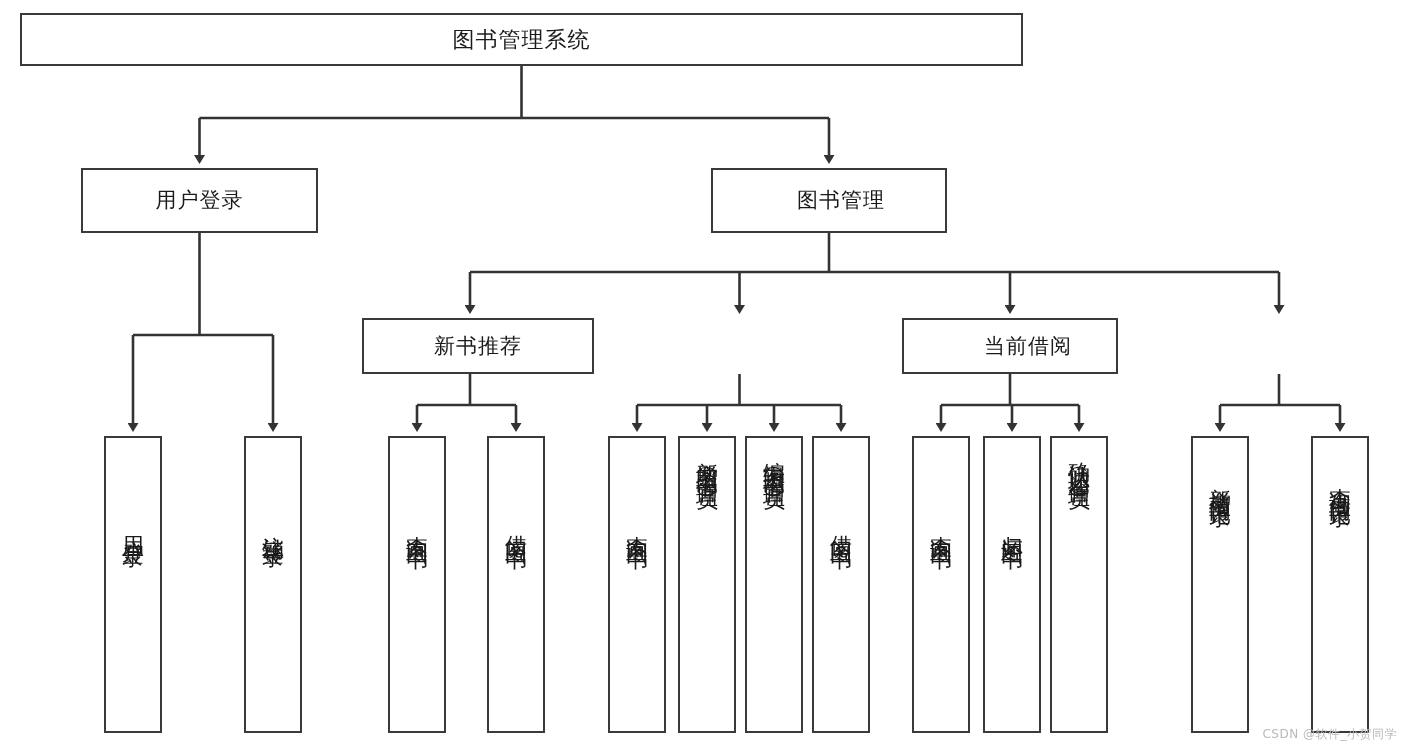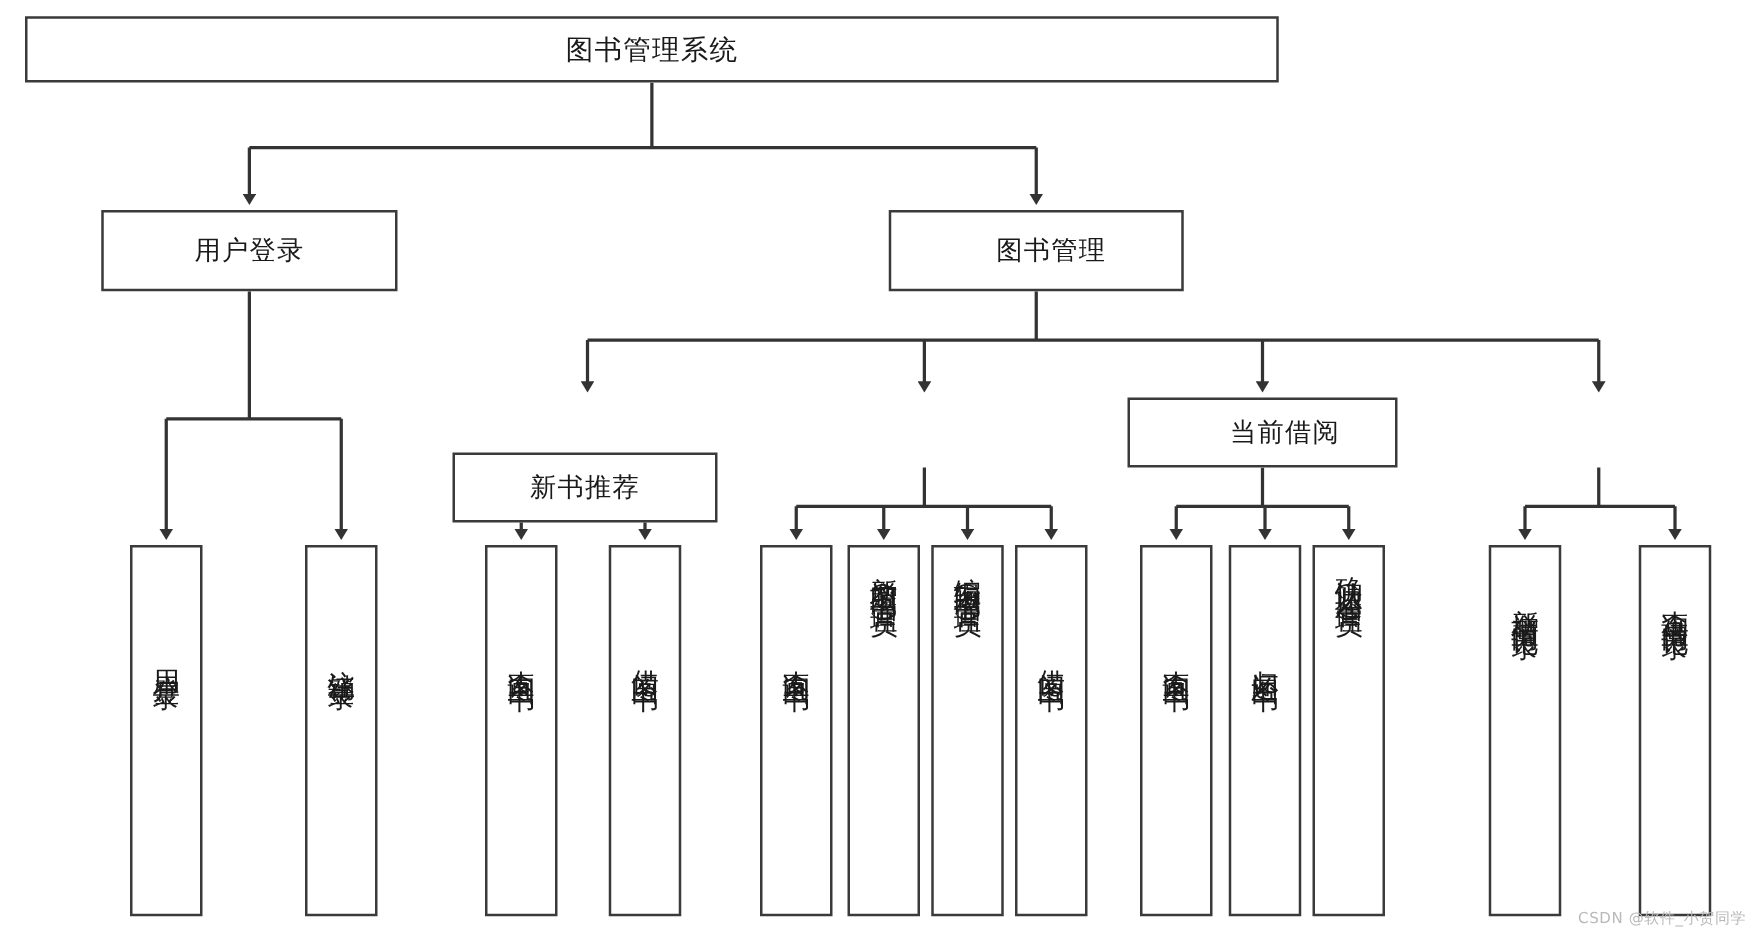--- a/index.html
+++ b/index.html
@@ -40,7 +40,6 @@
     display: block;
     text-align: center;
     line-height: 1.18;
-    font-family: Liberation Serif, serif;
   }
   
   .node.horiz .lbl {

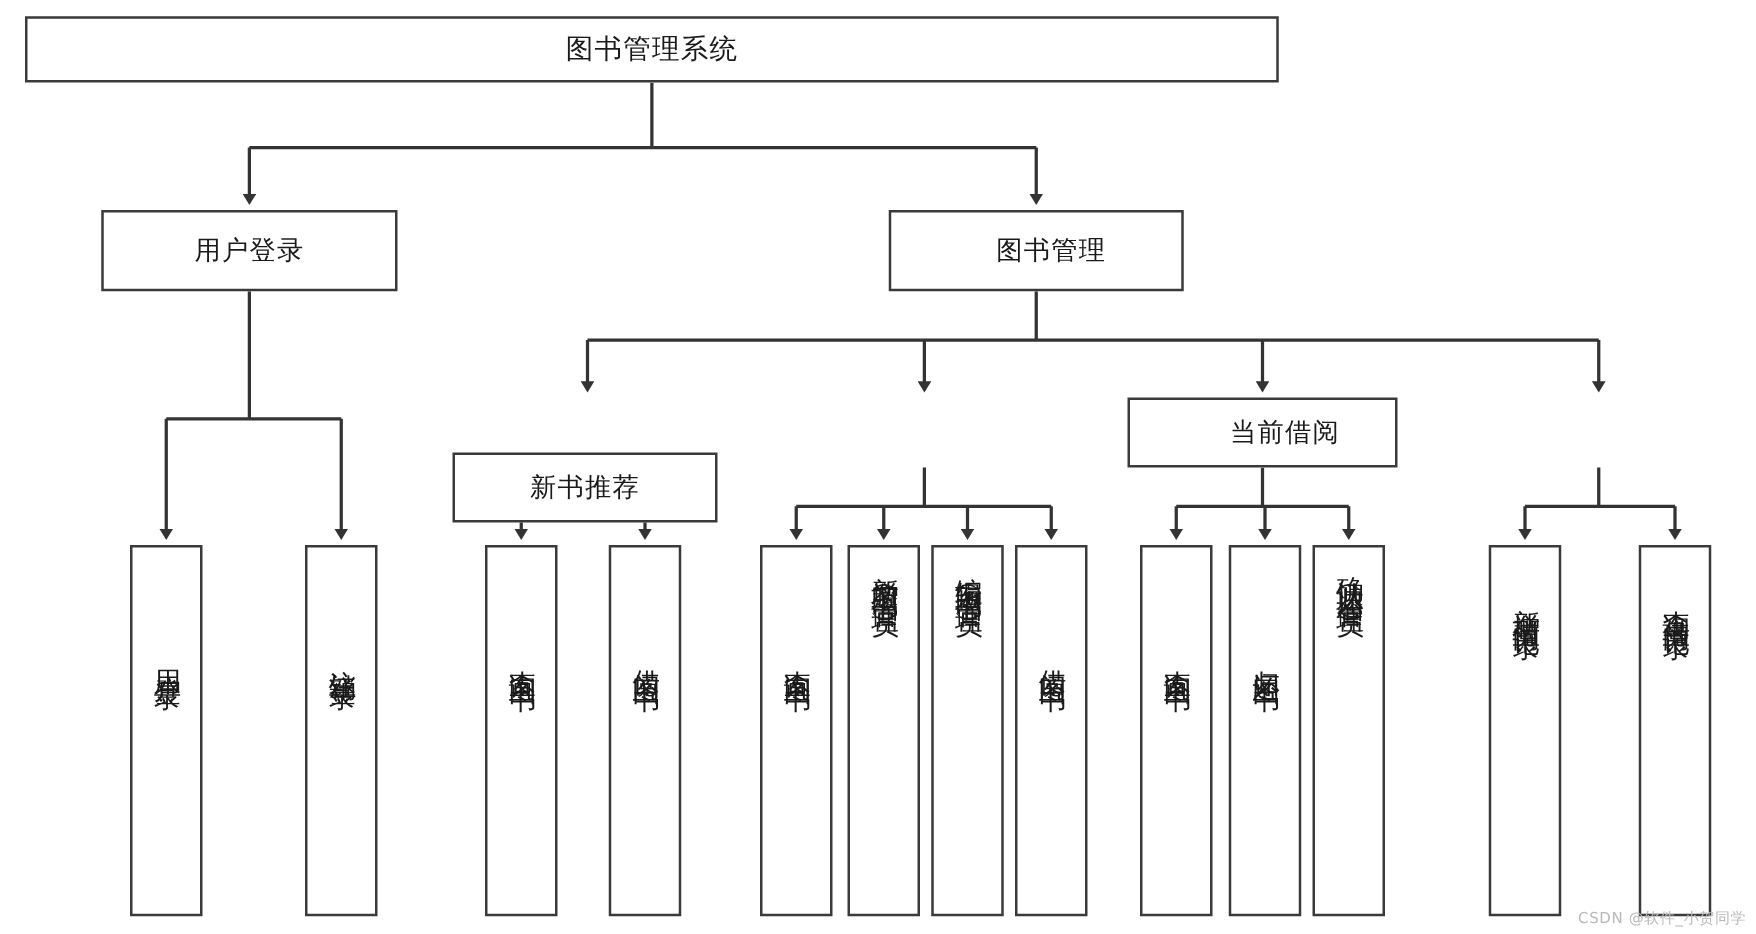--- a/index.html
+++ b/index.html
@@ -143,7 +143,7 @@
     <span class="lbl">图书管理</span>
   </div>
 
-  <div class="node horiz" style="left:362px; top:318px; width:212px; height:56px;margin-top:44px;">
+  <div class="node horiz" style="left:362px; top:318px; width:232px; height:56px;">
     <span class="lbl">新书推荐</span>
   </div>
   <div class="node horiz" style="left:902px; top:318px; width:216px; height:56px;padding-left:36px;">

